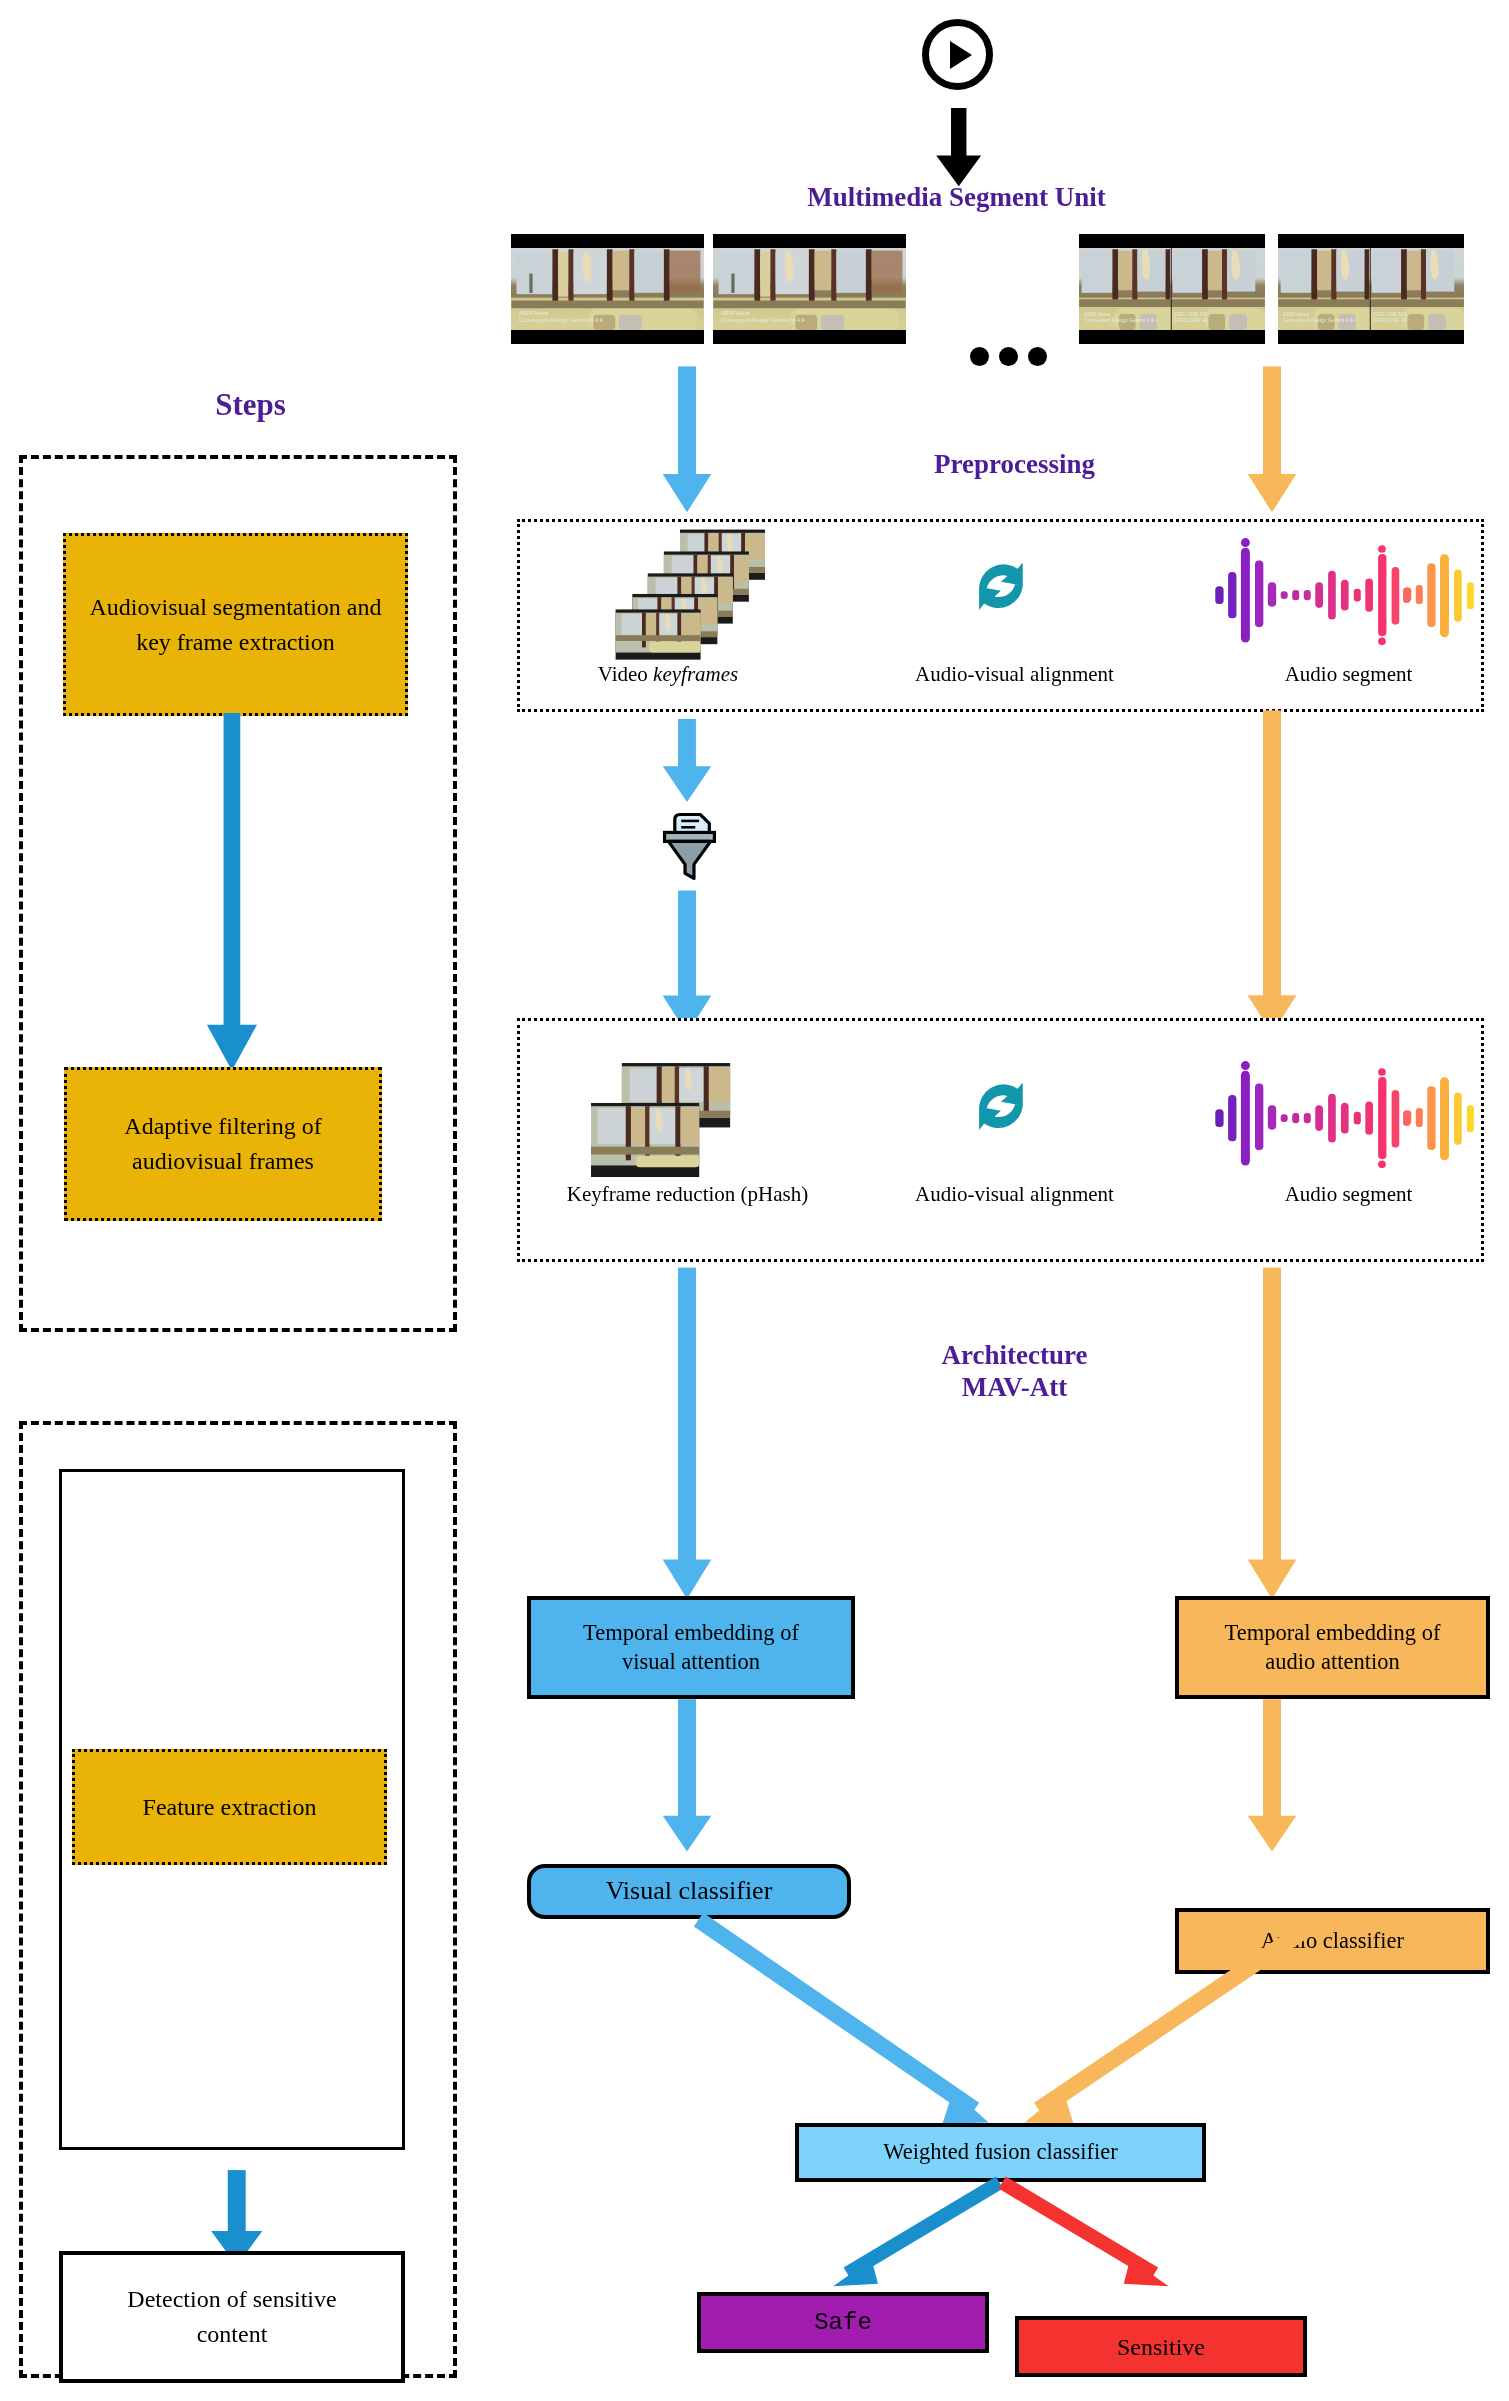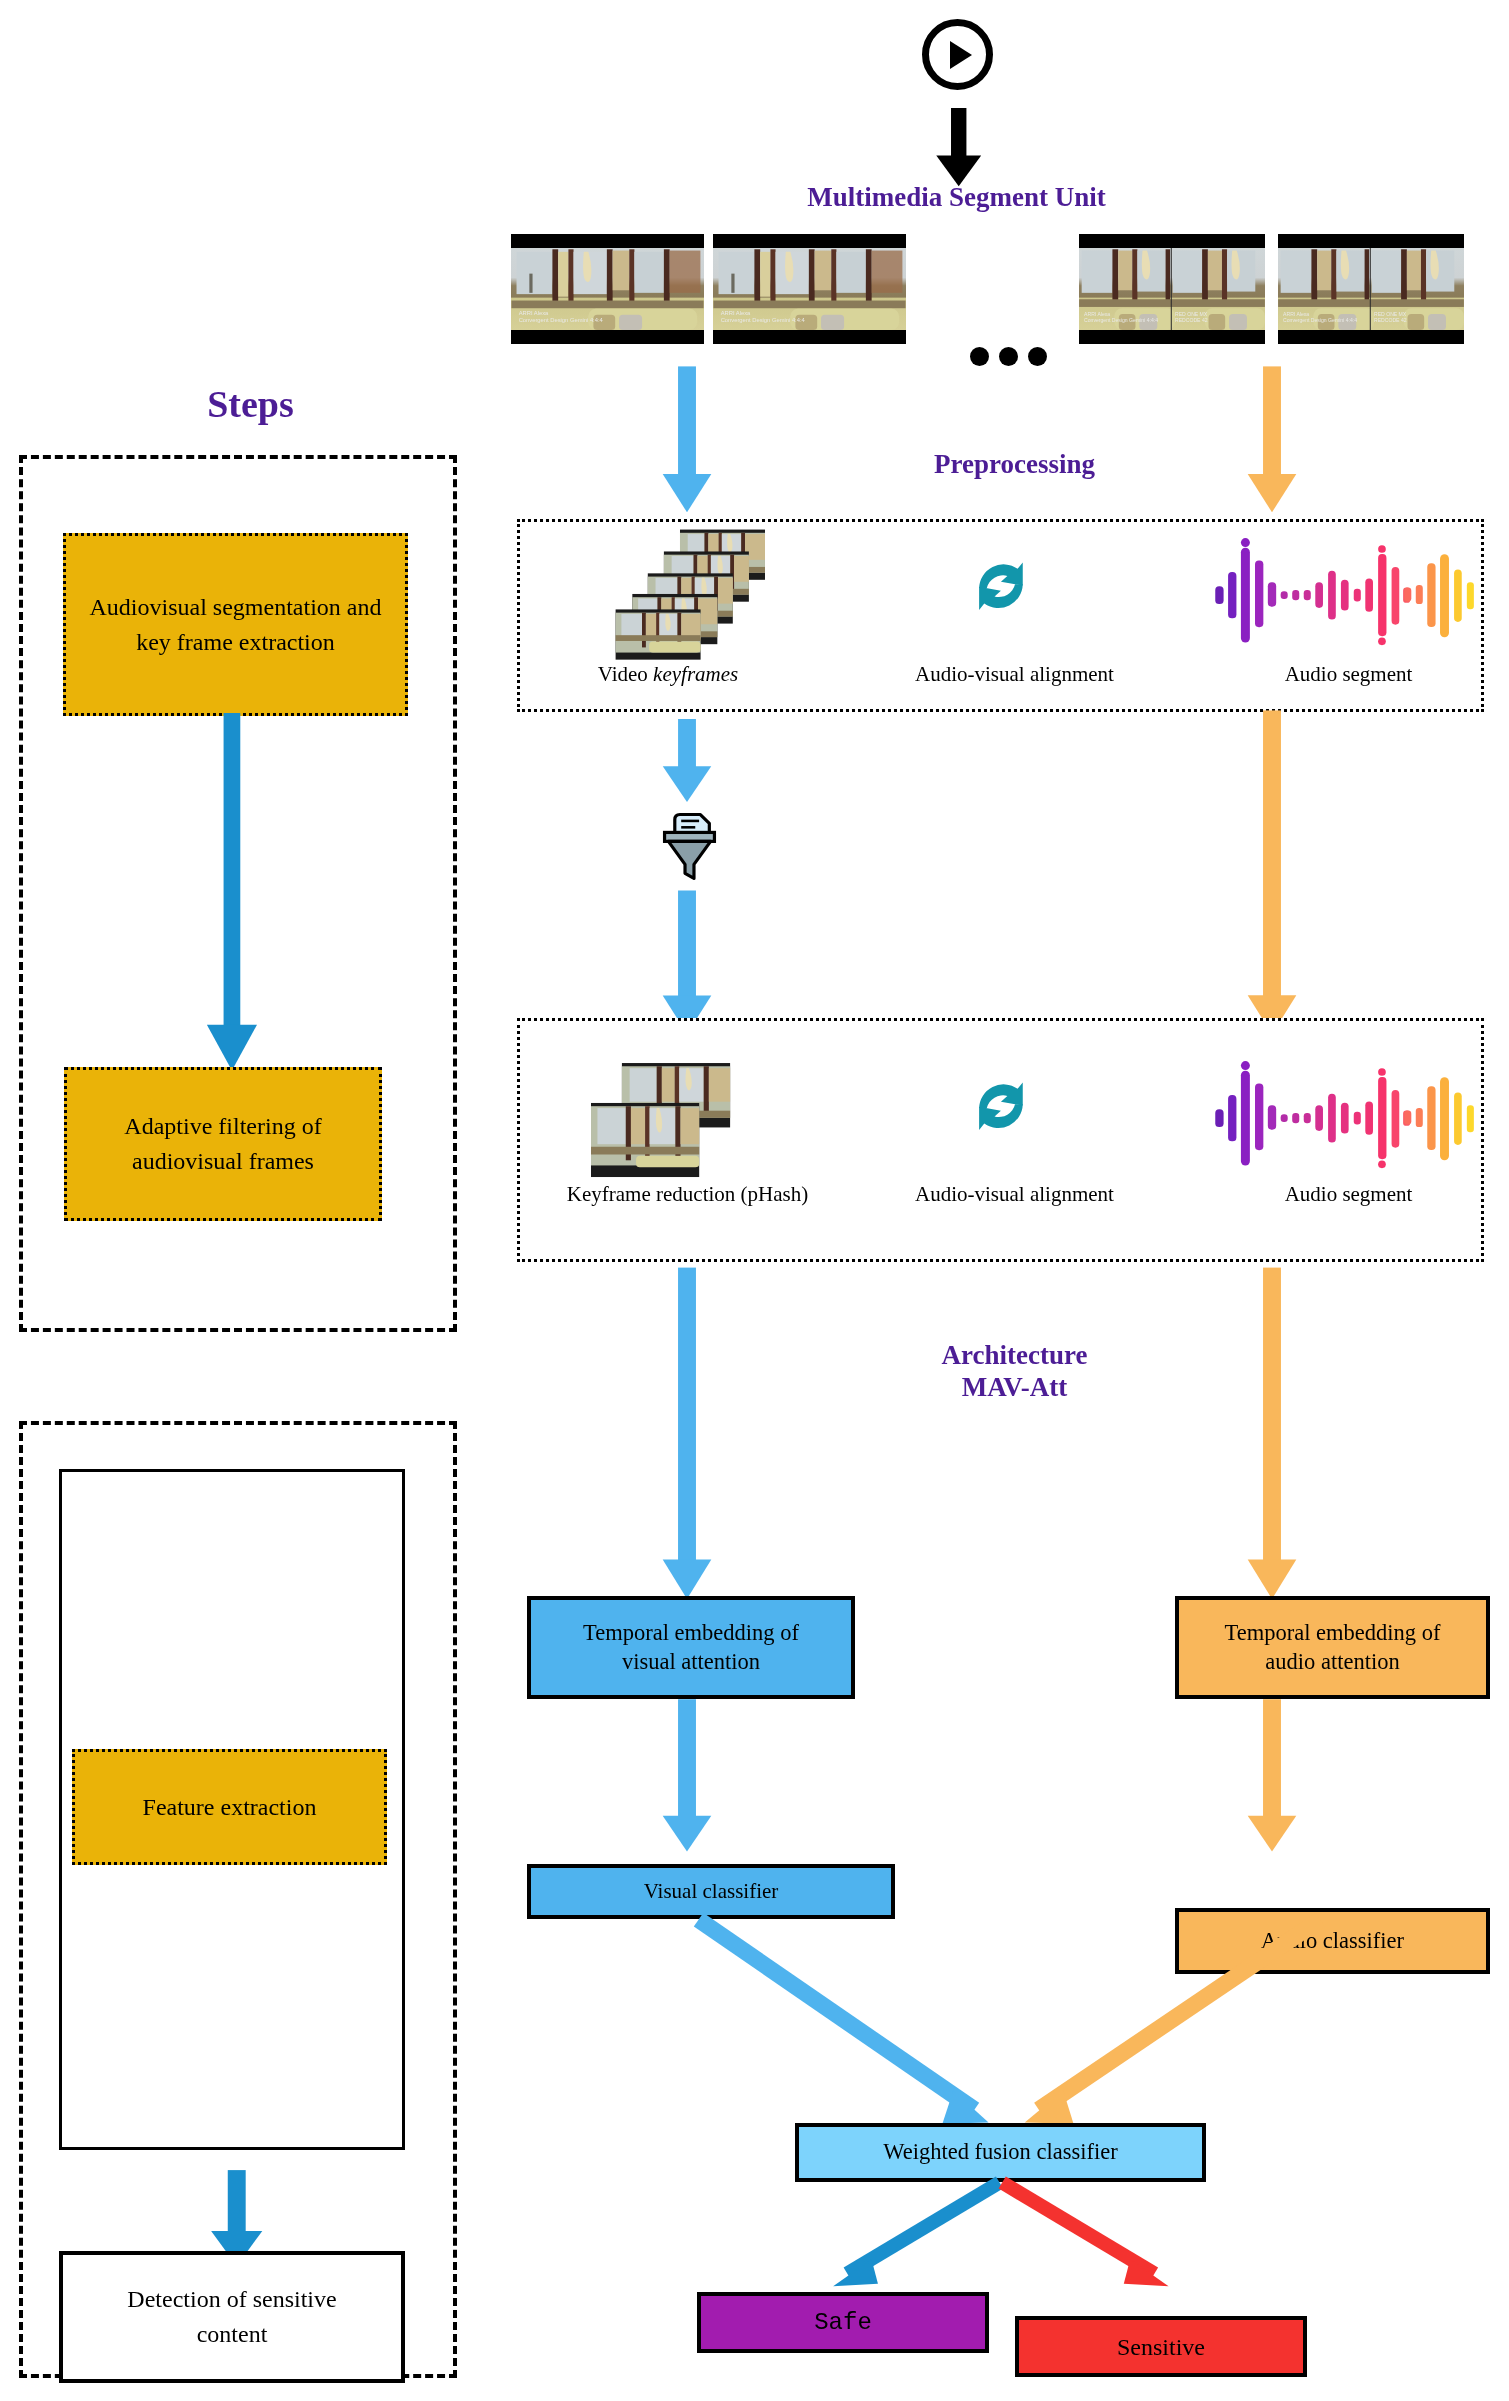--- a/index.html
+++ b/index.html
@@ -45,7 +45,7 @@
 </head>
 <body>
 
-<div class="abs title ctr" style="left:77px;top:385px;width:347px;height:39px;font-size:38px;">Steps</div>
+<div class="abs title ctr" style="left:77px;top:385px;width:347px;height:39px;font-size:31px;">Steps</div>
 
 <div class="abs panel-dashed" style="left:19px;top:455px;width:438px;height:877px;"></div>
 

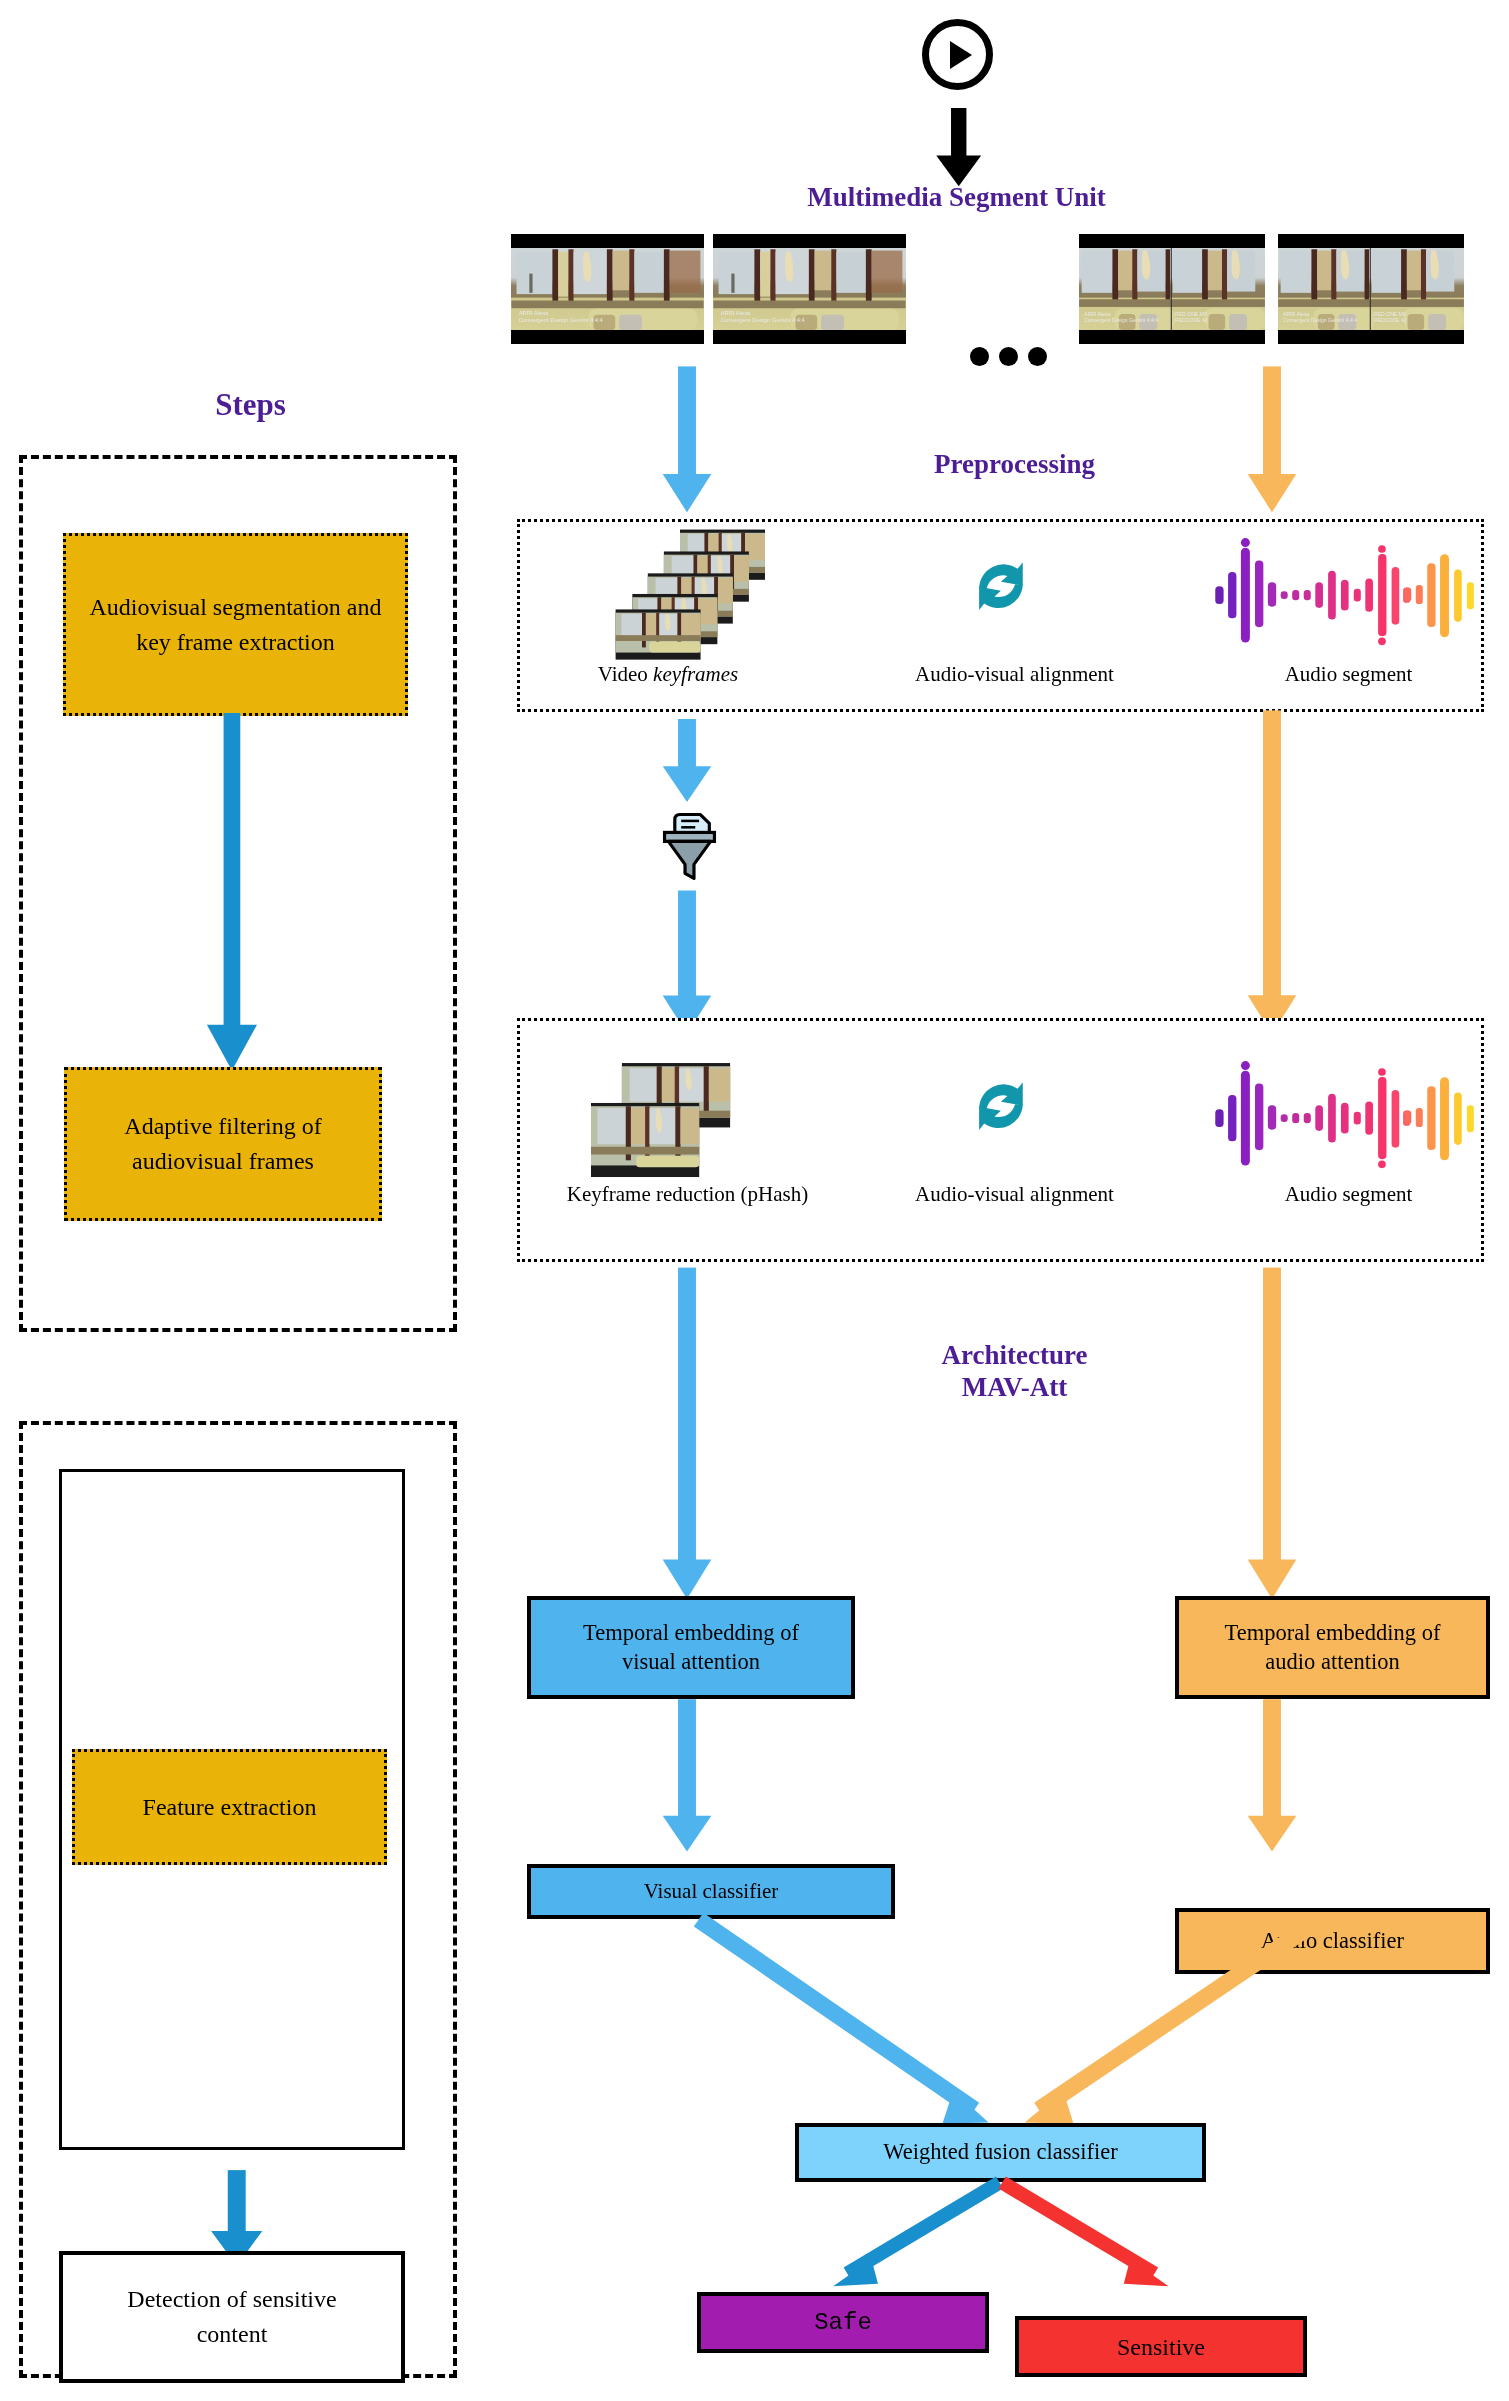--- a/index.html
+++ b/index.html
@@ -457,7 +457,7 @@
   <path d="M12 182 L88 182 L50 238 Z" fill="#F9B75B"></path>
 </svg>
 
-<div class="abs pbox blue" style="left:527px;top:1864px;width:368px;height:55px;font-size:21px;">Visual classifier</div>
+<div class="abs pbox blue" style="left:527px;top:1864px;width:324px;height:55px;font-size:26px;border-radius:18px;">Visual classifier</div>
 
 <div class="abs pbox orange" style="left:1175px;top:1908px;width:315px;height:66px;font-size:22.5px;">Audio classifier</div>
 

